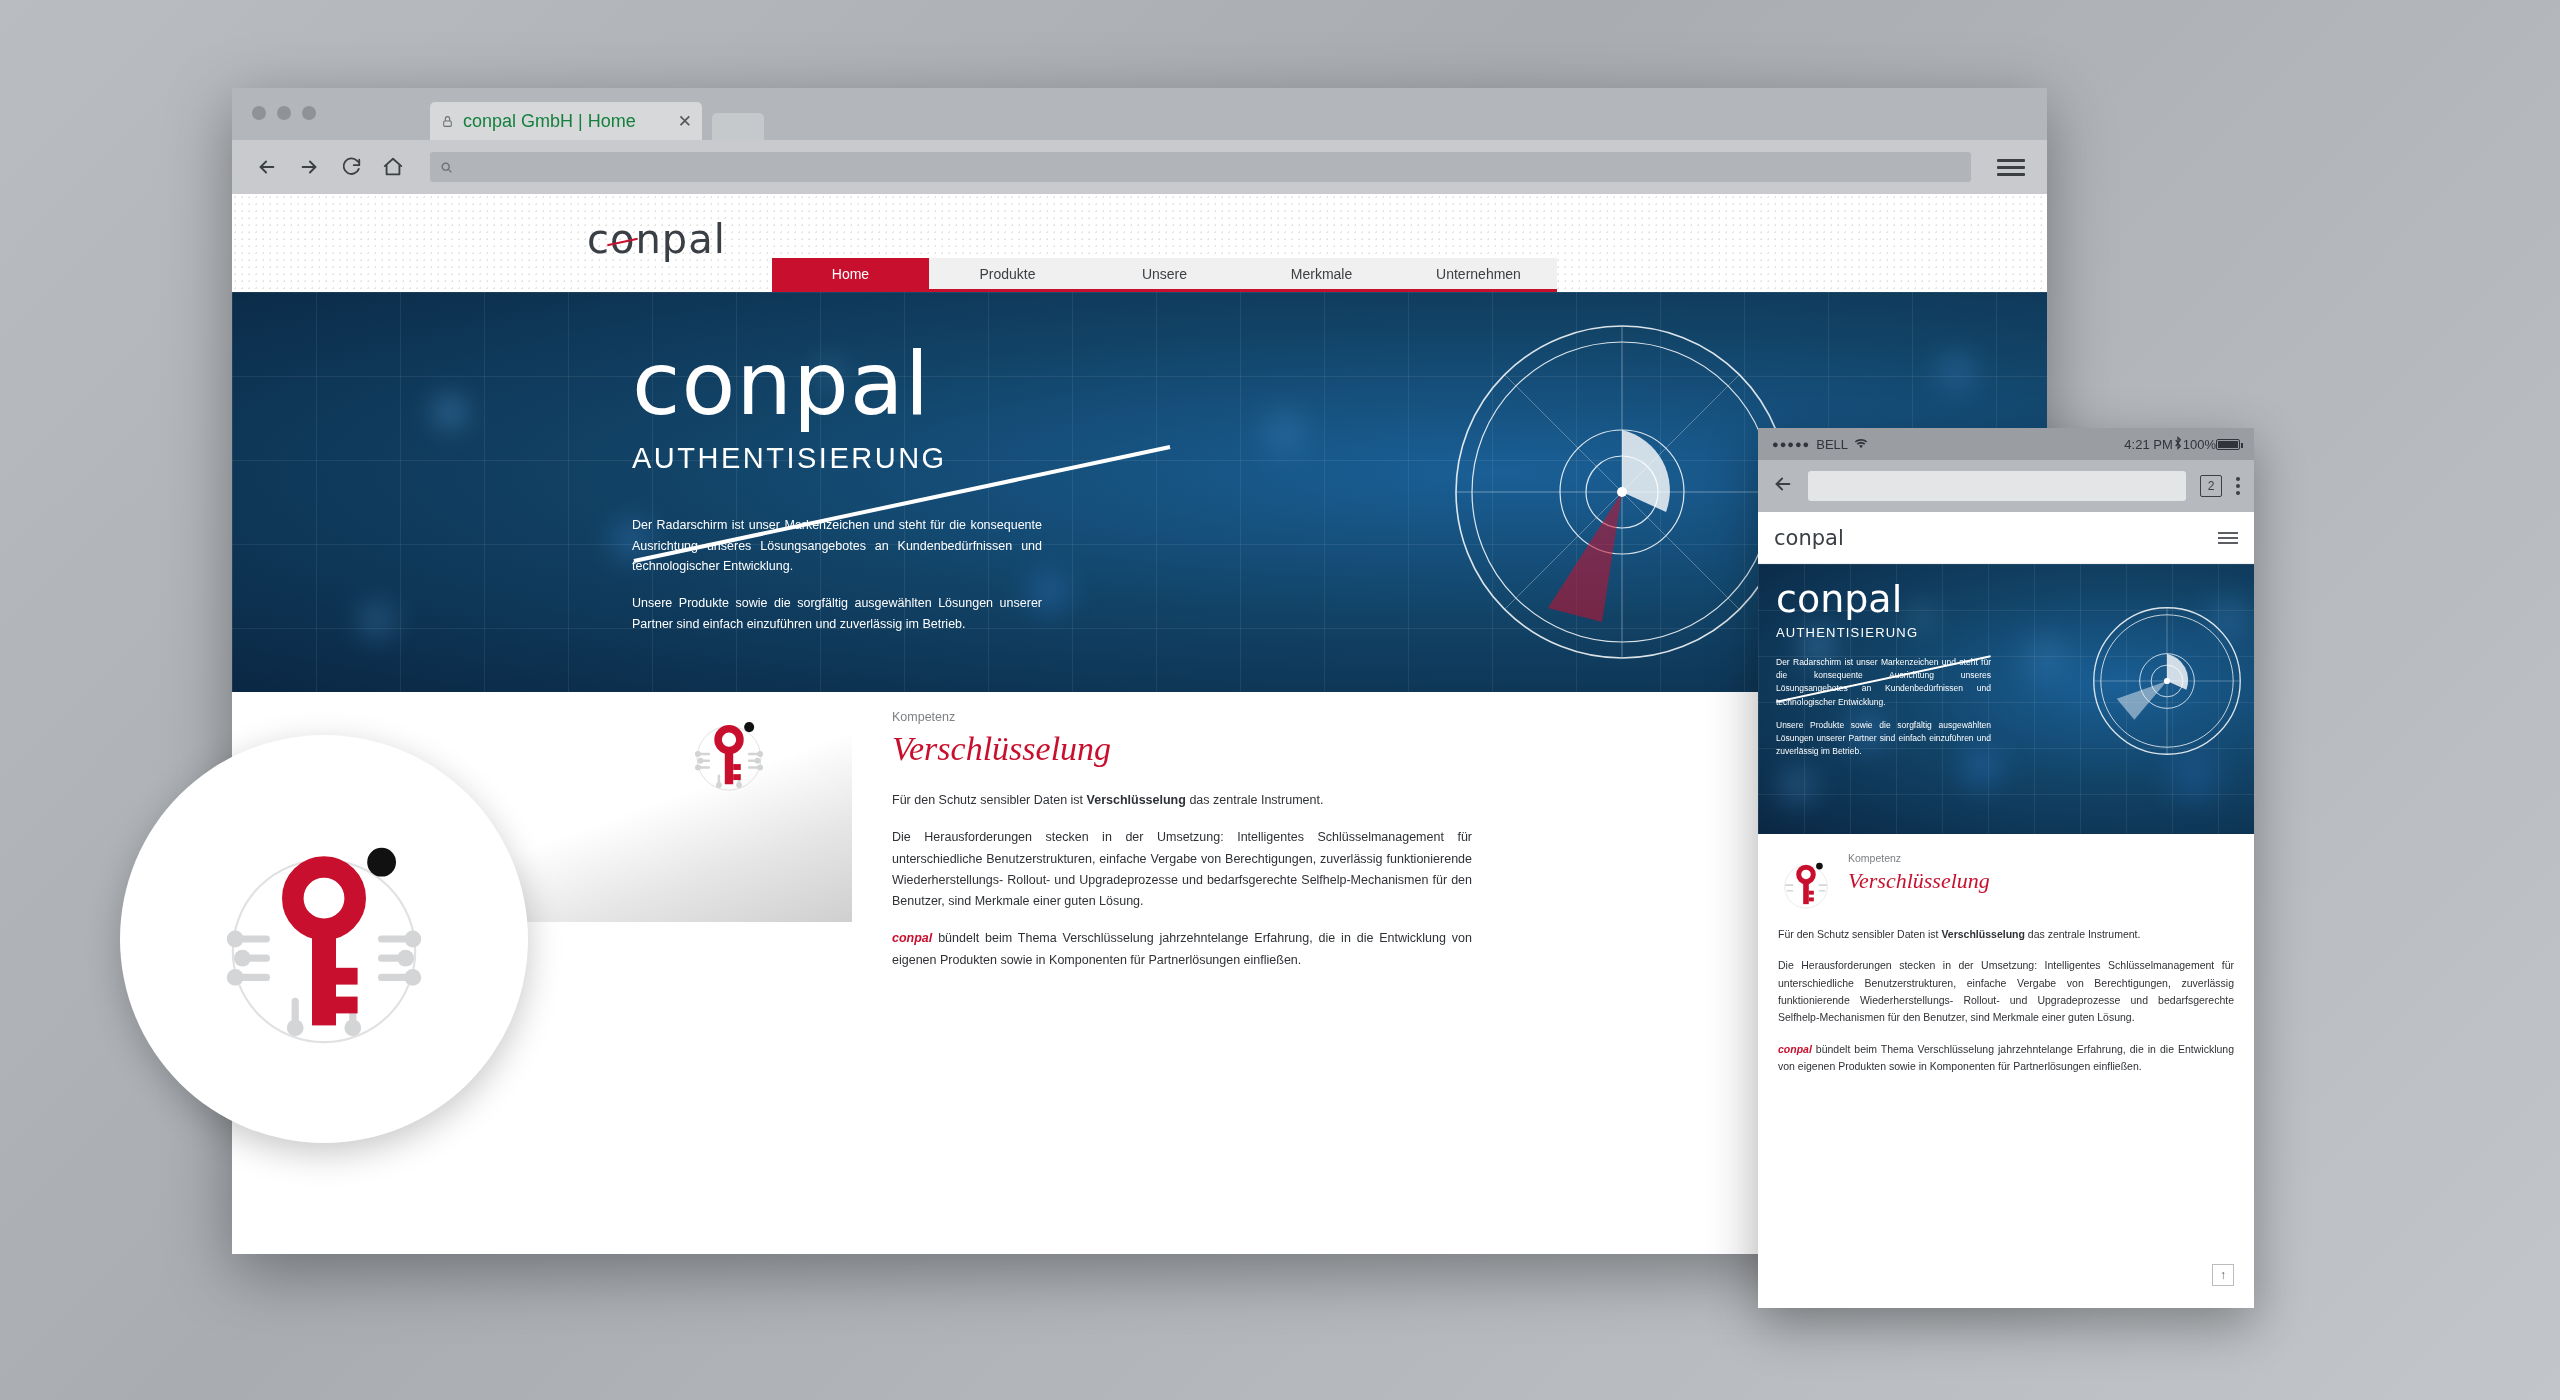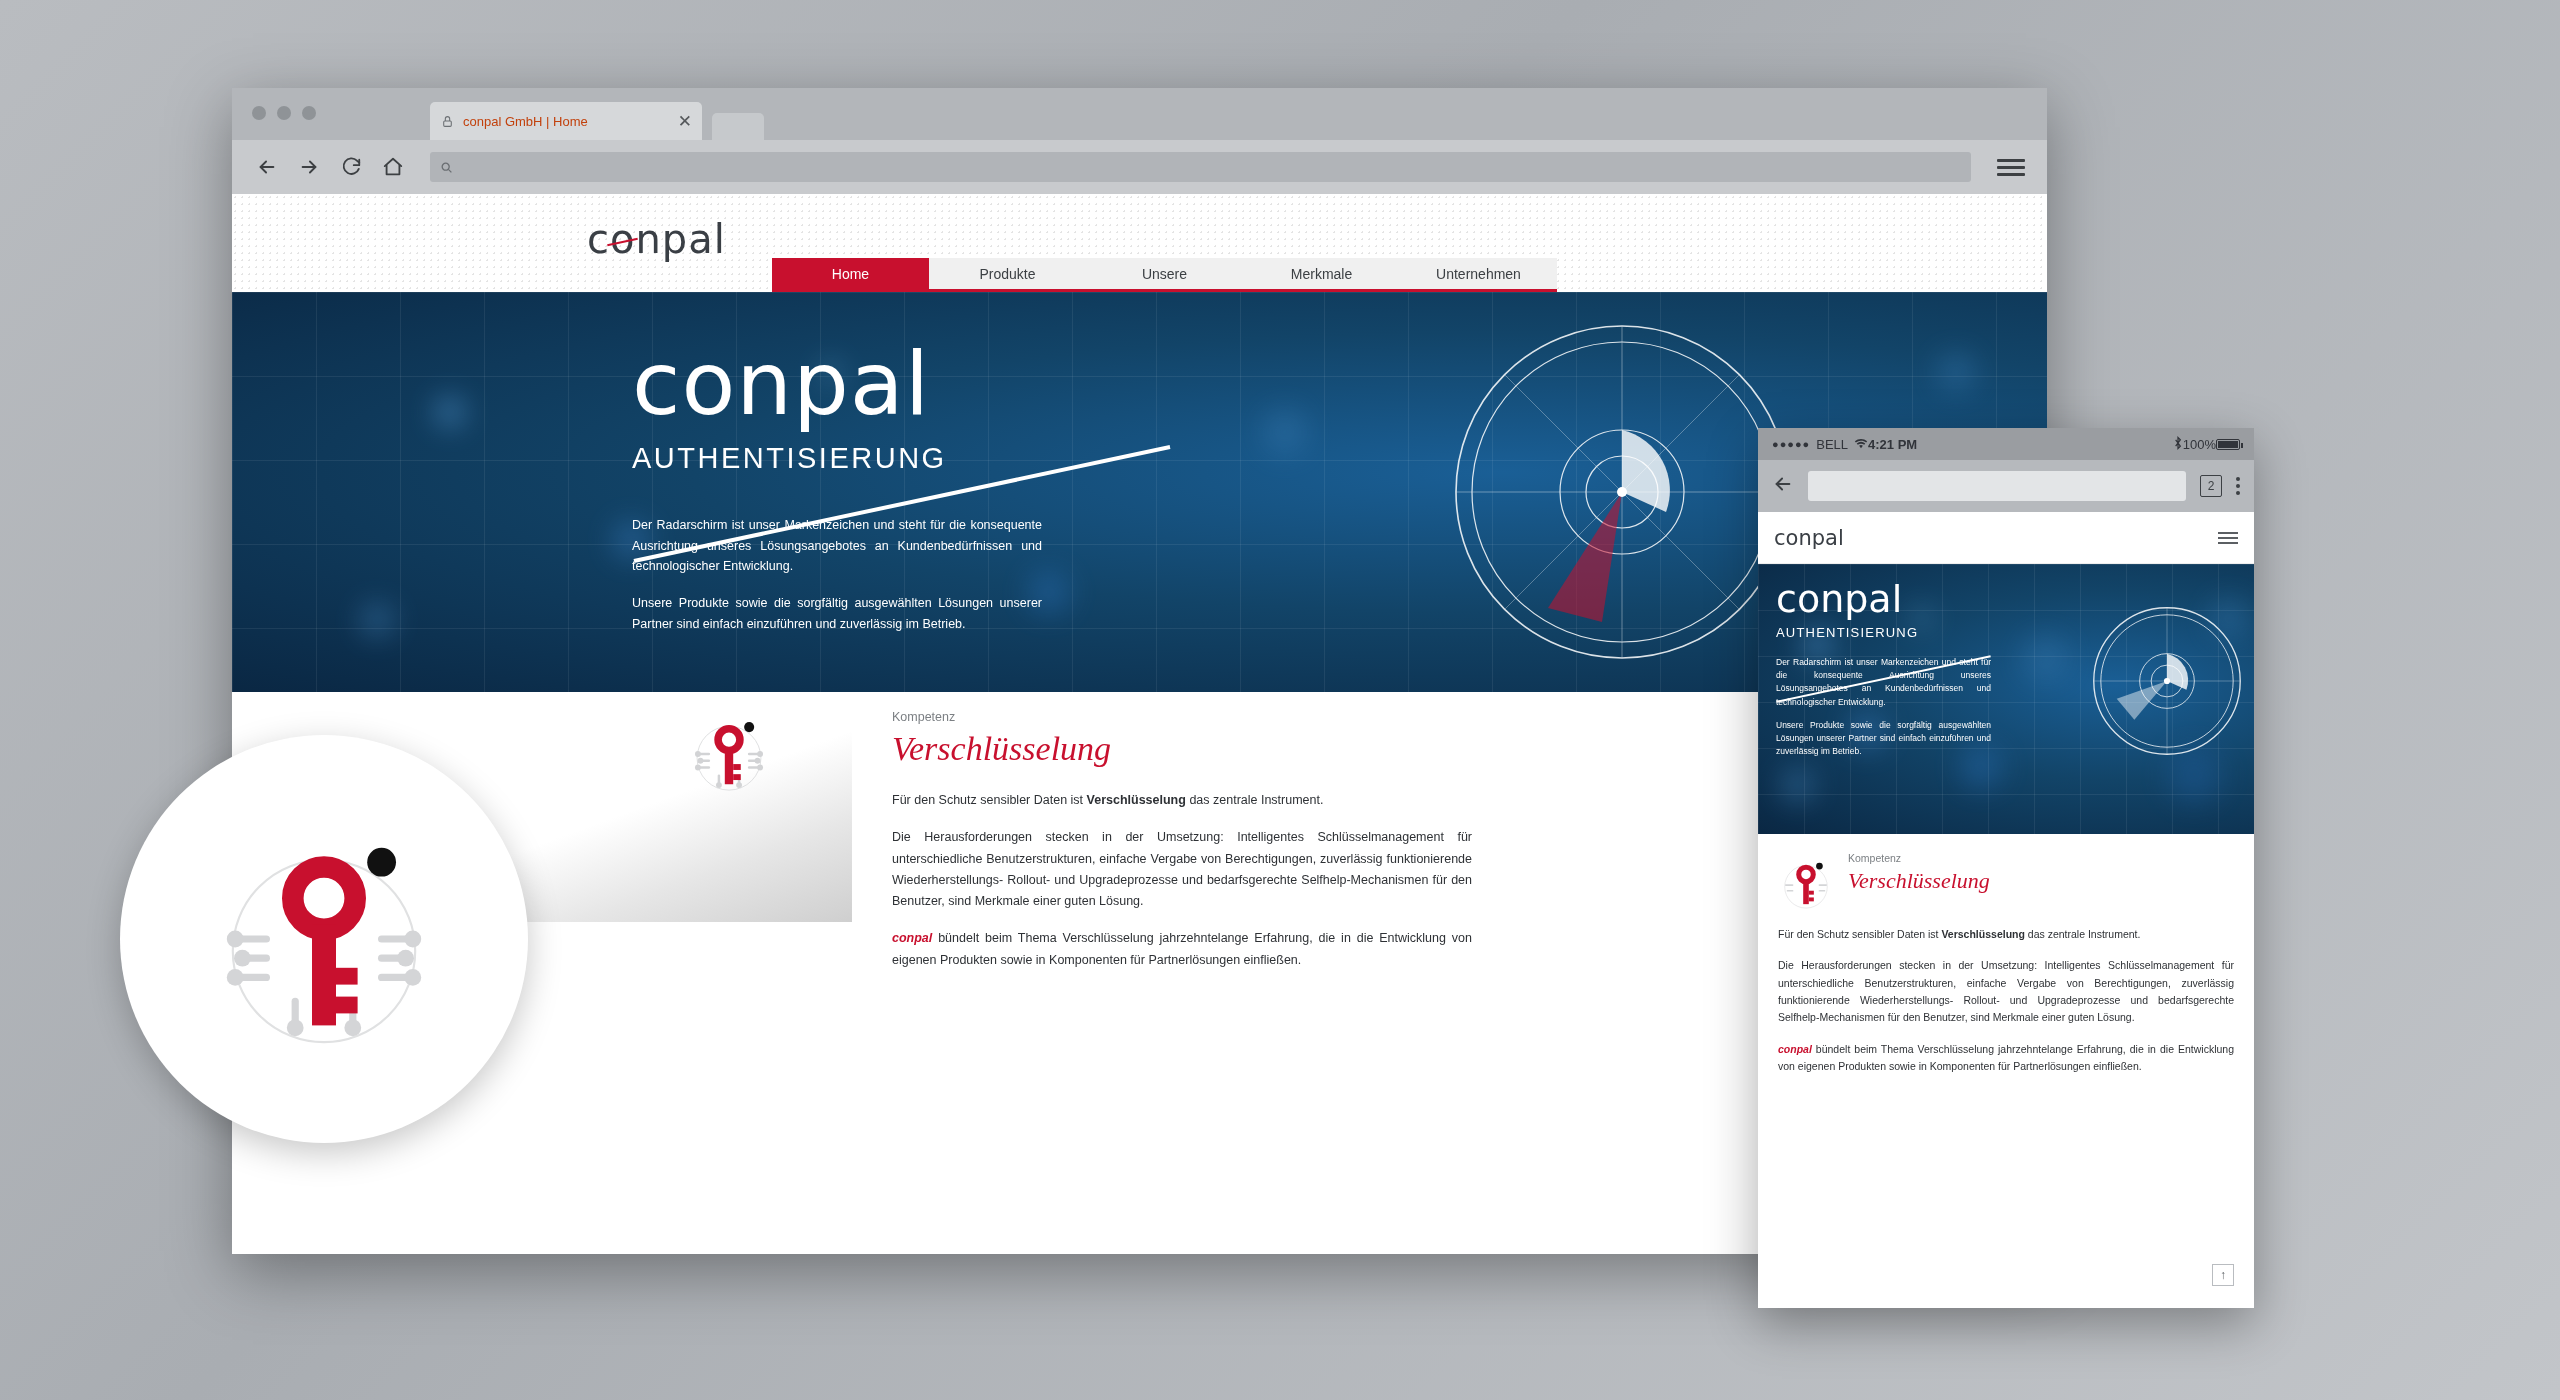--- a/index.html
+++ b/index.html
@@ -52,7 +52,7 @@
     flex: 0 0 auto;
   }
   .tab .tab-title {
-    font-size: 13px; color: #c2410c;
+    font-size: 18px; color: #15803d;
     flex: 1 1 auto;
     white-space: nowrap; overflow: hidden; text-overflow: ellipsis;
   }

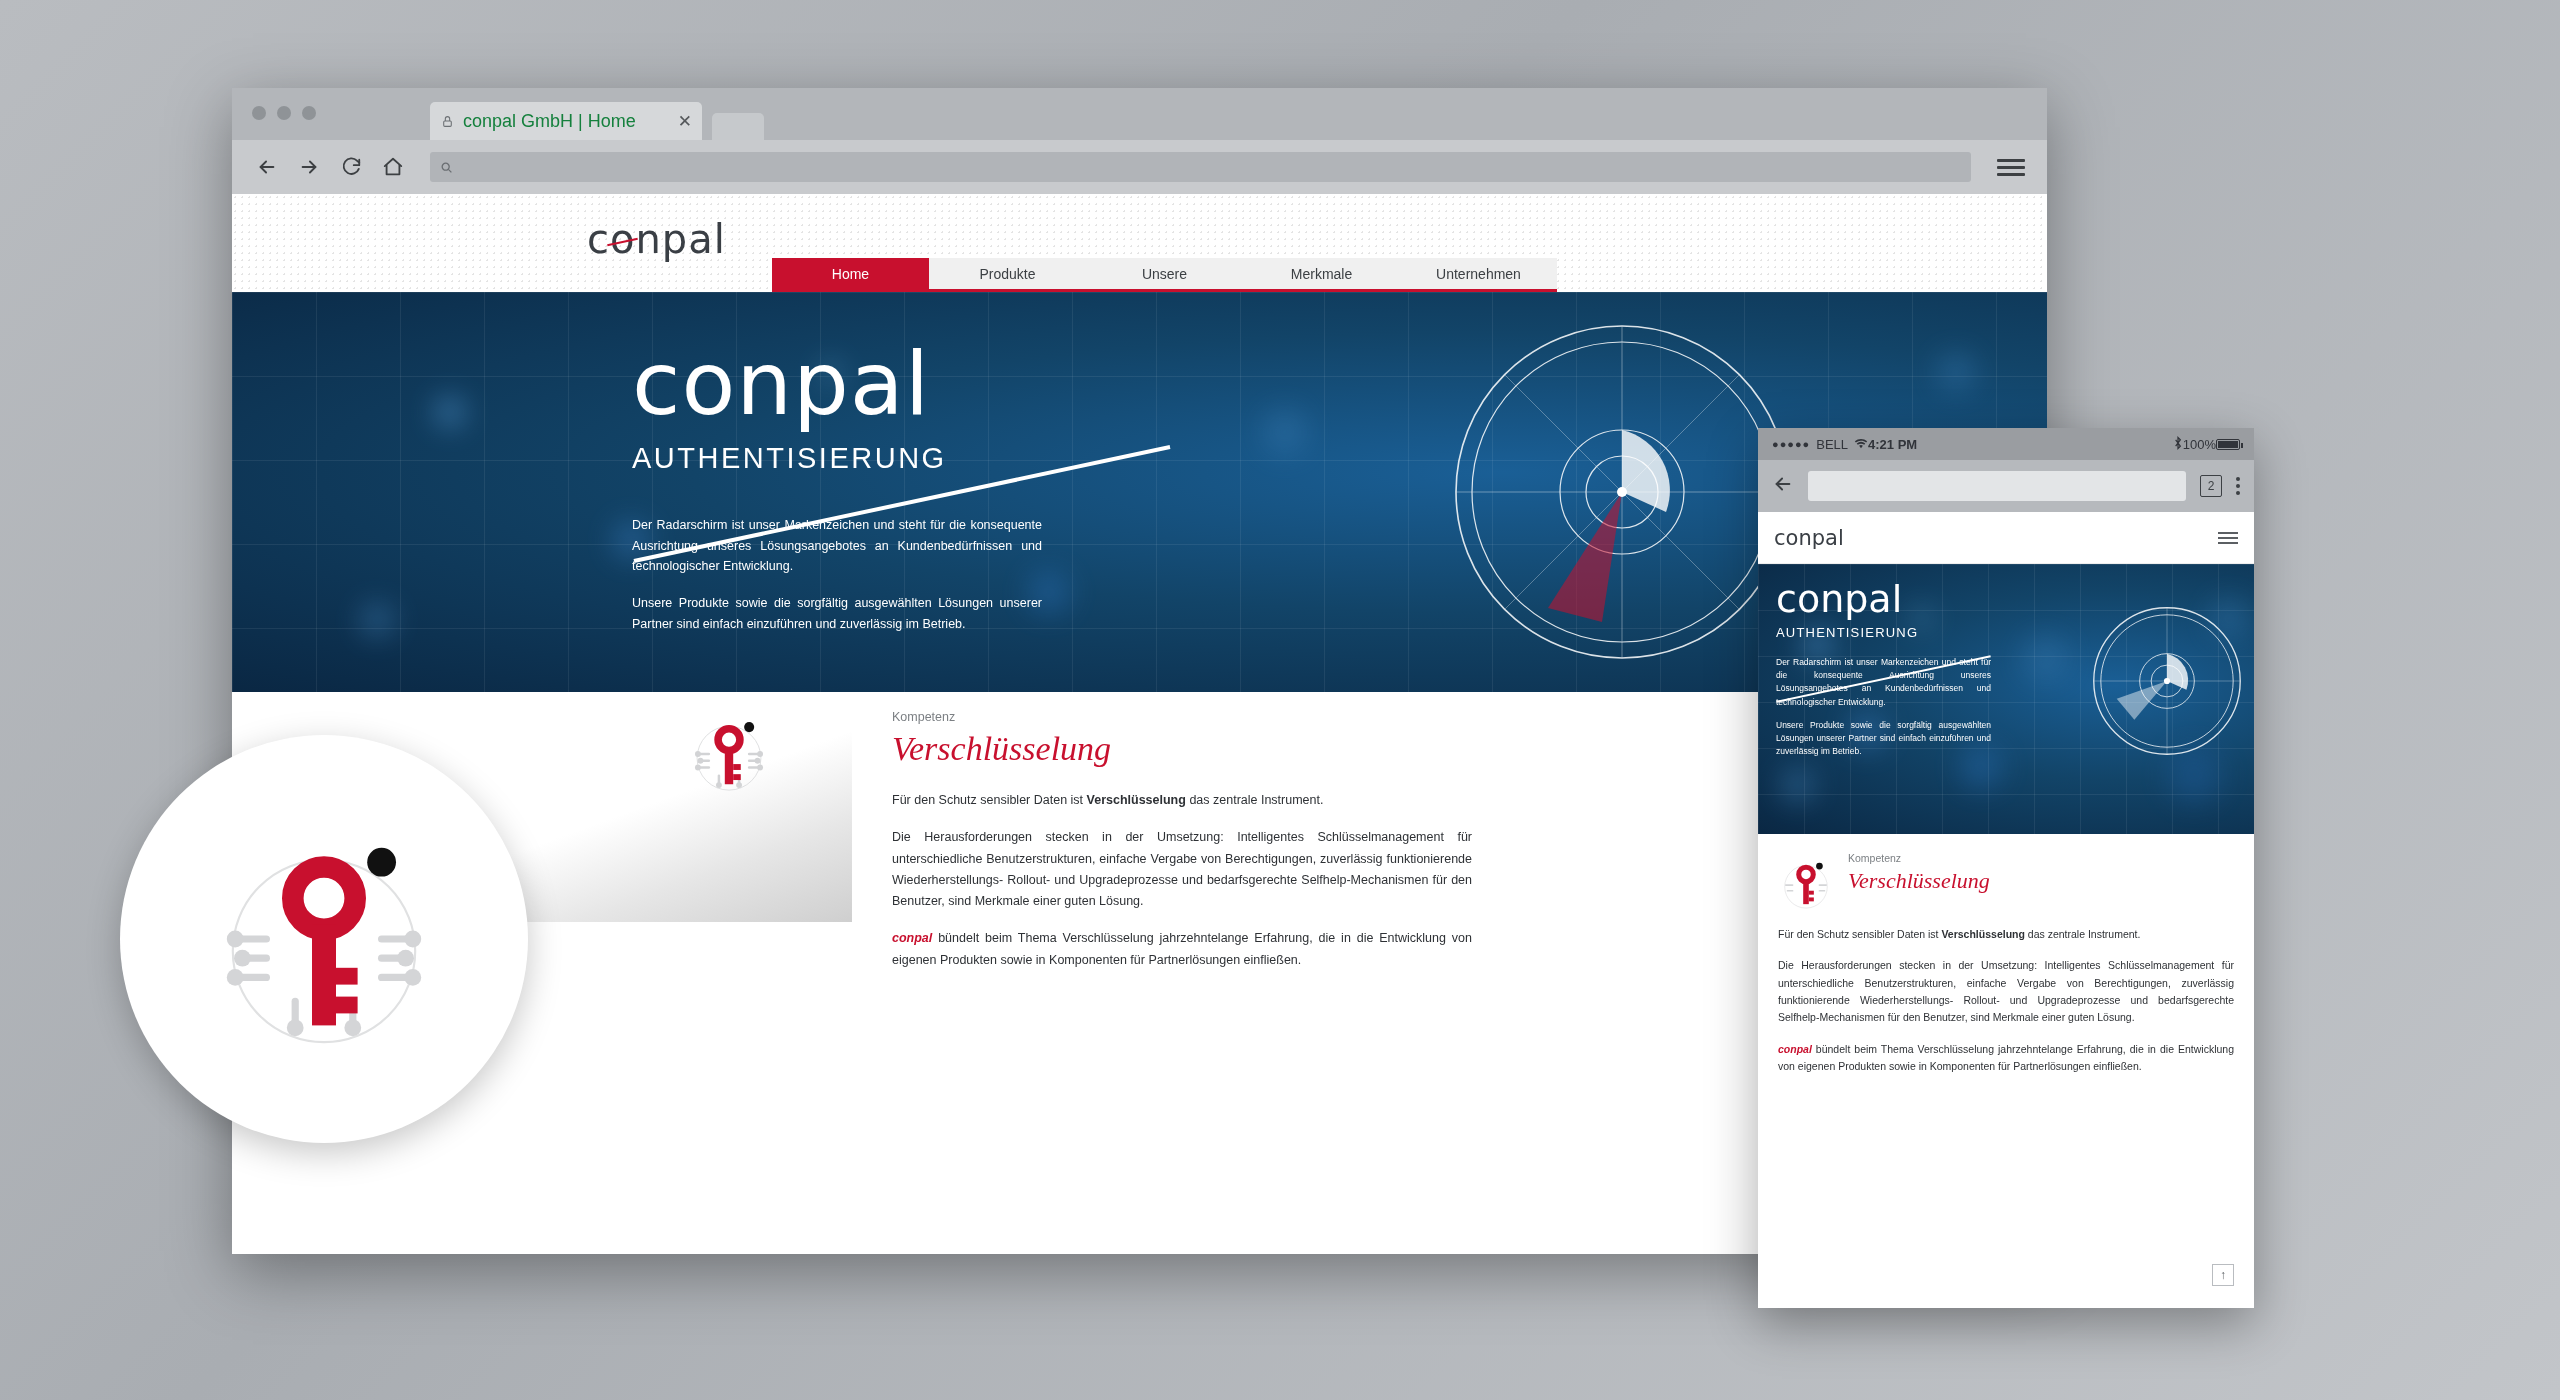--- a/index.html
+++ b/index.html
@@ -319,7 +319,7 @@
   }
   .status-left { display:flex; align-items:center; gap:6px; flex: 0 0 auto; }
   .dots { letter-spacing: 1px; font-size: 11px; }
-  .status-center { flex: 1 1 auto; text-align: left; font-weight: bold; }
+  .status-center { flex: 1 1 auto; text-align: right; font-weight: normal; }
   .status-right { display:flex; align-items:center; flex:0 0 auto; }
   .battery {
     width: 24px; height: 11px;

